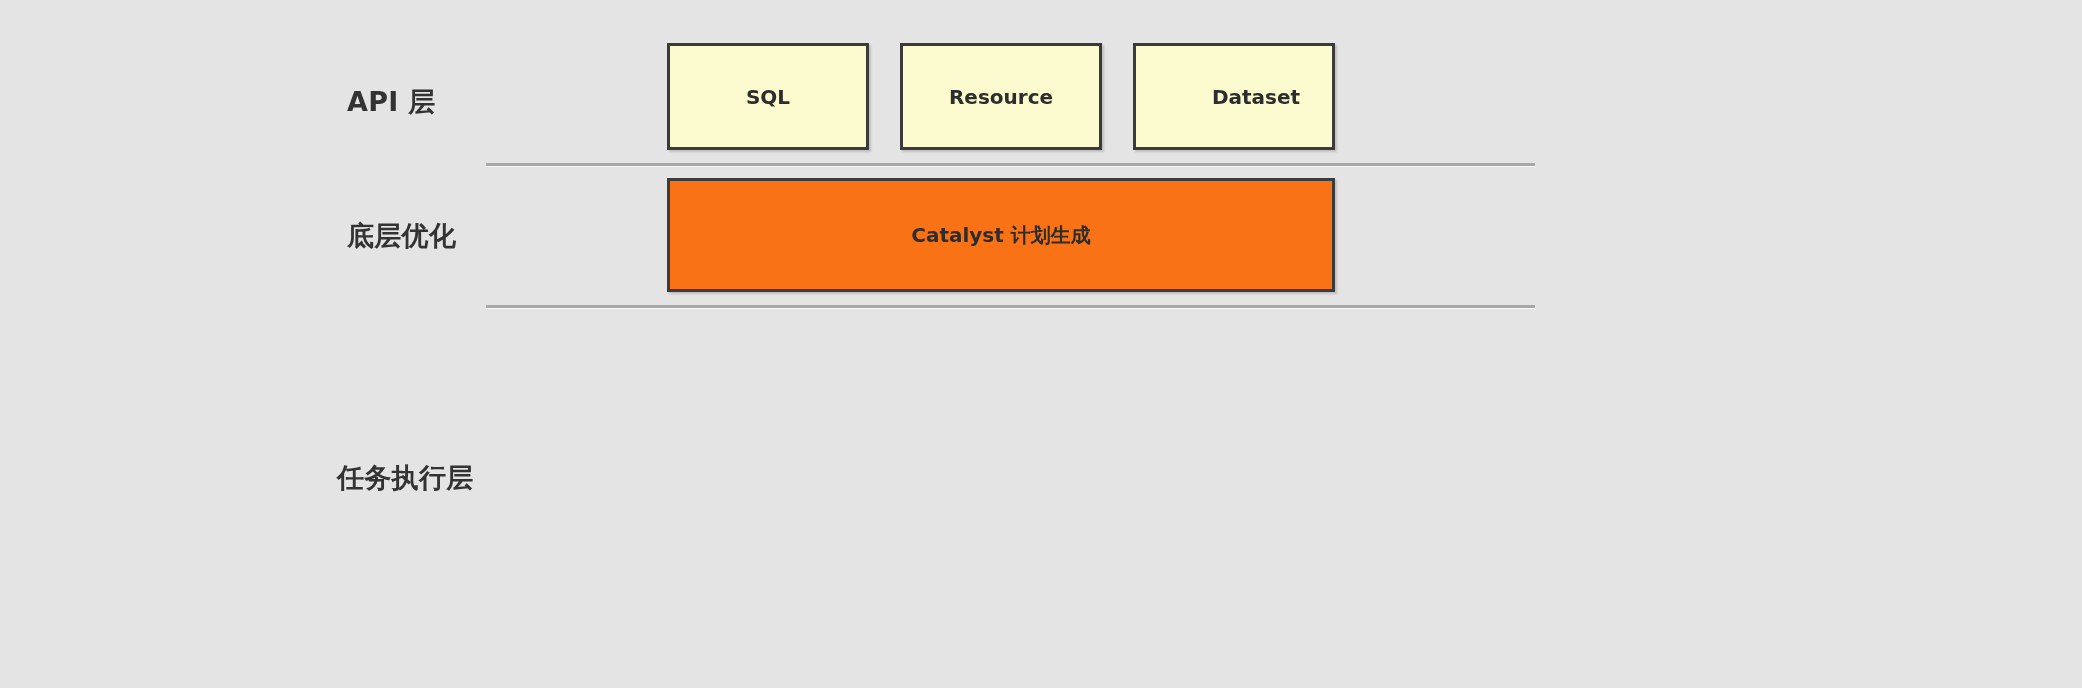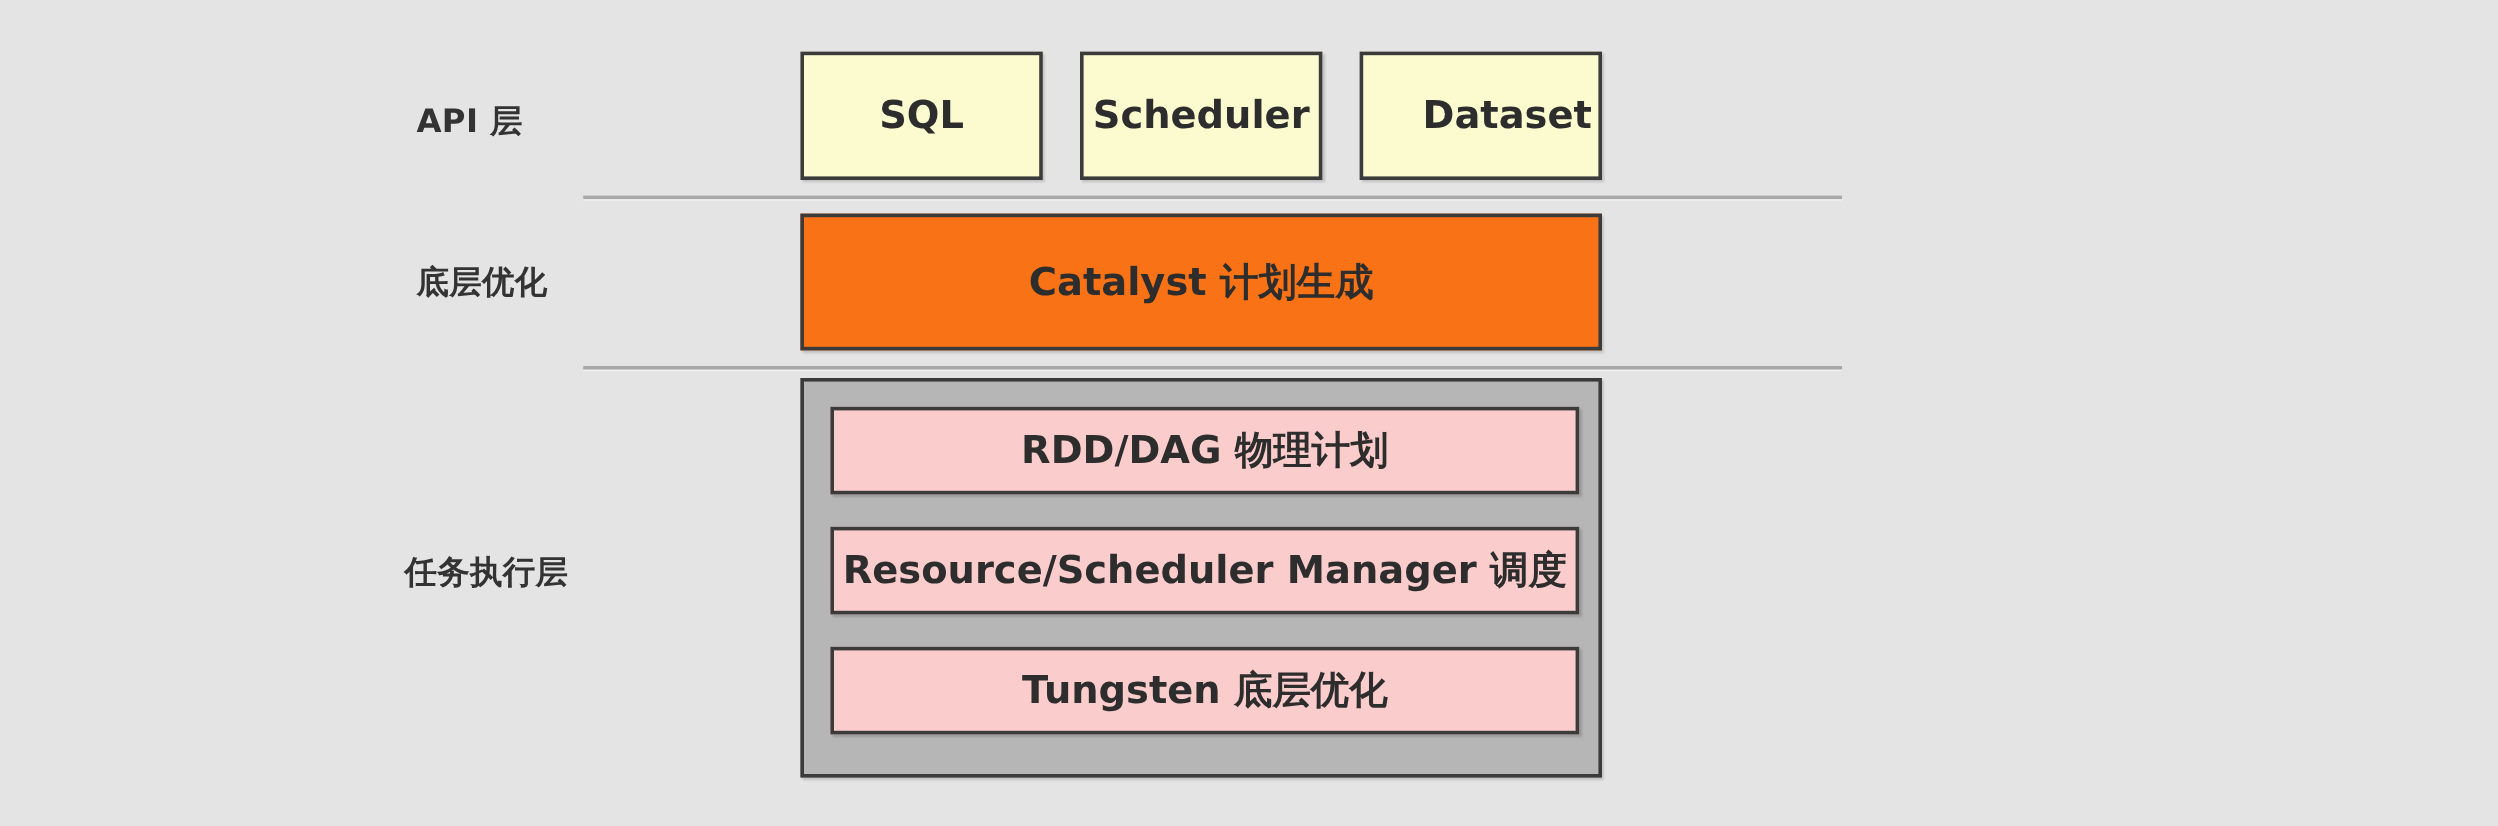--- a/index.html
+++ b/index.html
@@ -55,7 +55,7 @@
     align-items: center;
     justify-content: center;
     border: 3px solid #3b3b3b;
-    font-size: 32px;
+    font-size: 20px;
     line-height: 1.2;
     color: #2d2d2d;
     text-align: center;

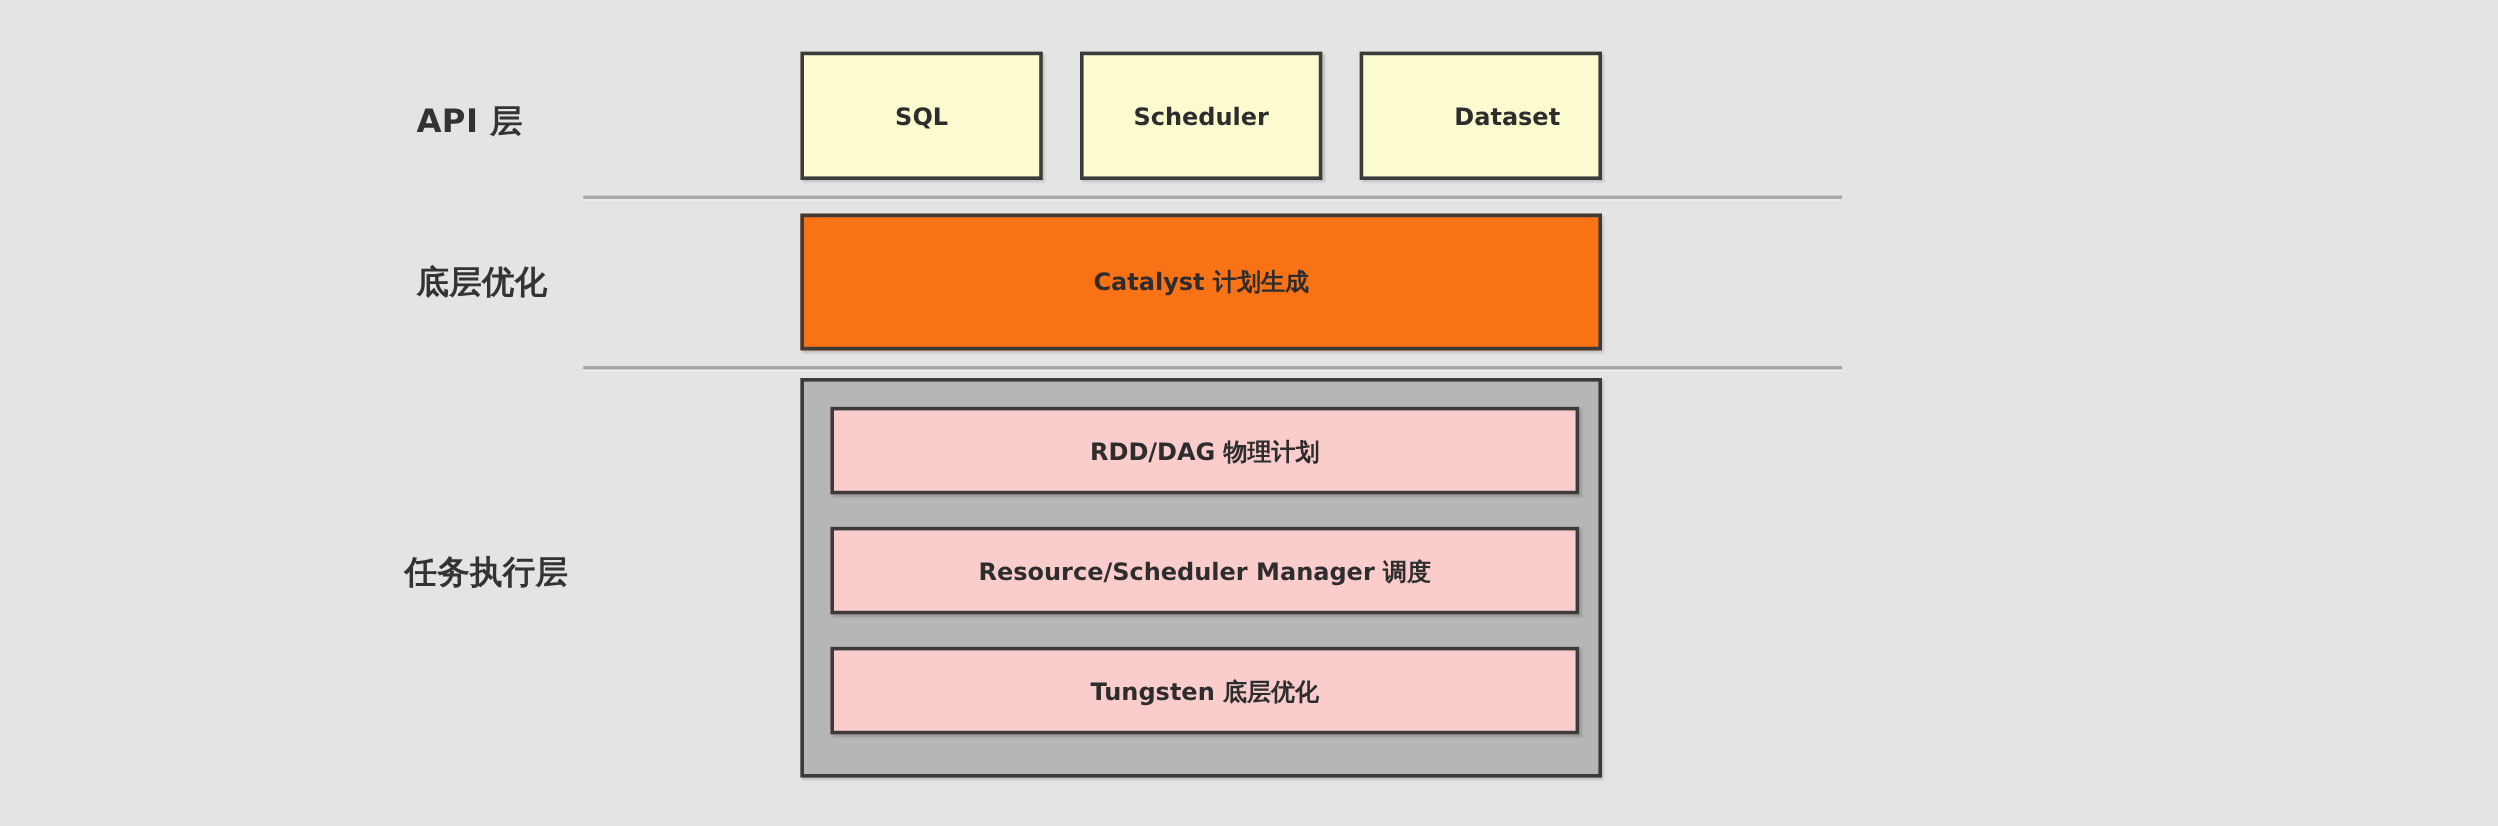--- a/index.html
+++ b/index.html
@@ -121,7 +121,7 @@
 
   <div id="api-box-0" class="box api-box">SQL</div>
 
-  <div id="api-box-1" class="box api-box">Scheduler</div>
+  <div id="api-box-1" class="box api-box">Resource</div>
 
   <div id="api-box-2" class="box api-box">Dataset</div>
 

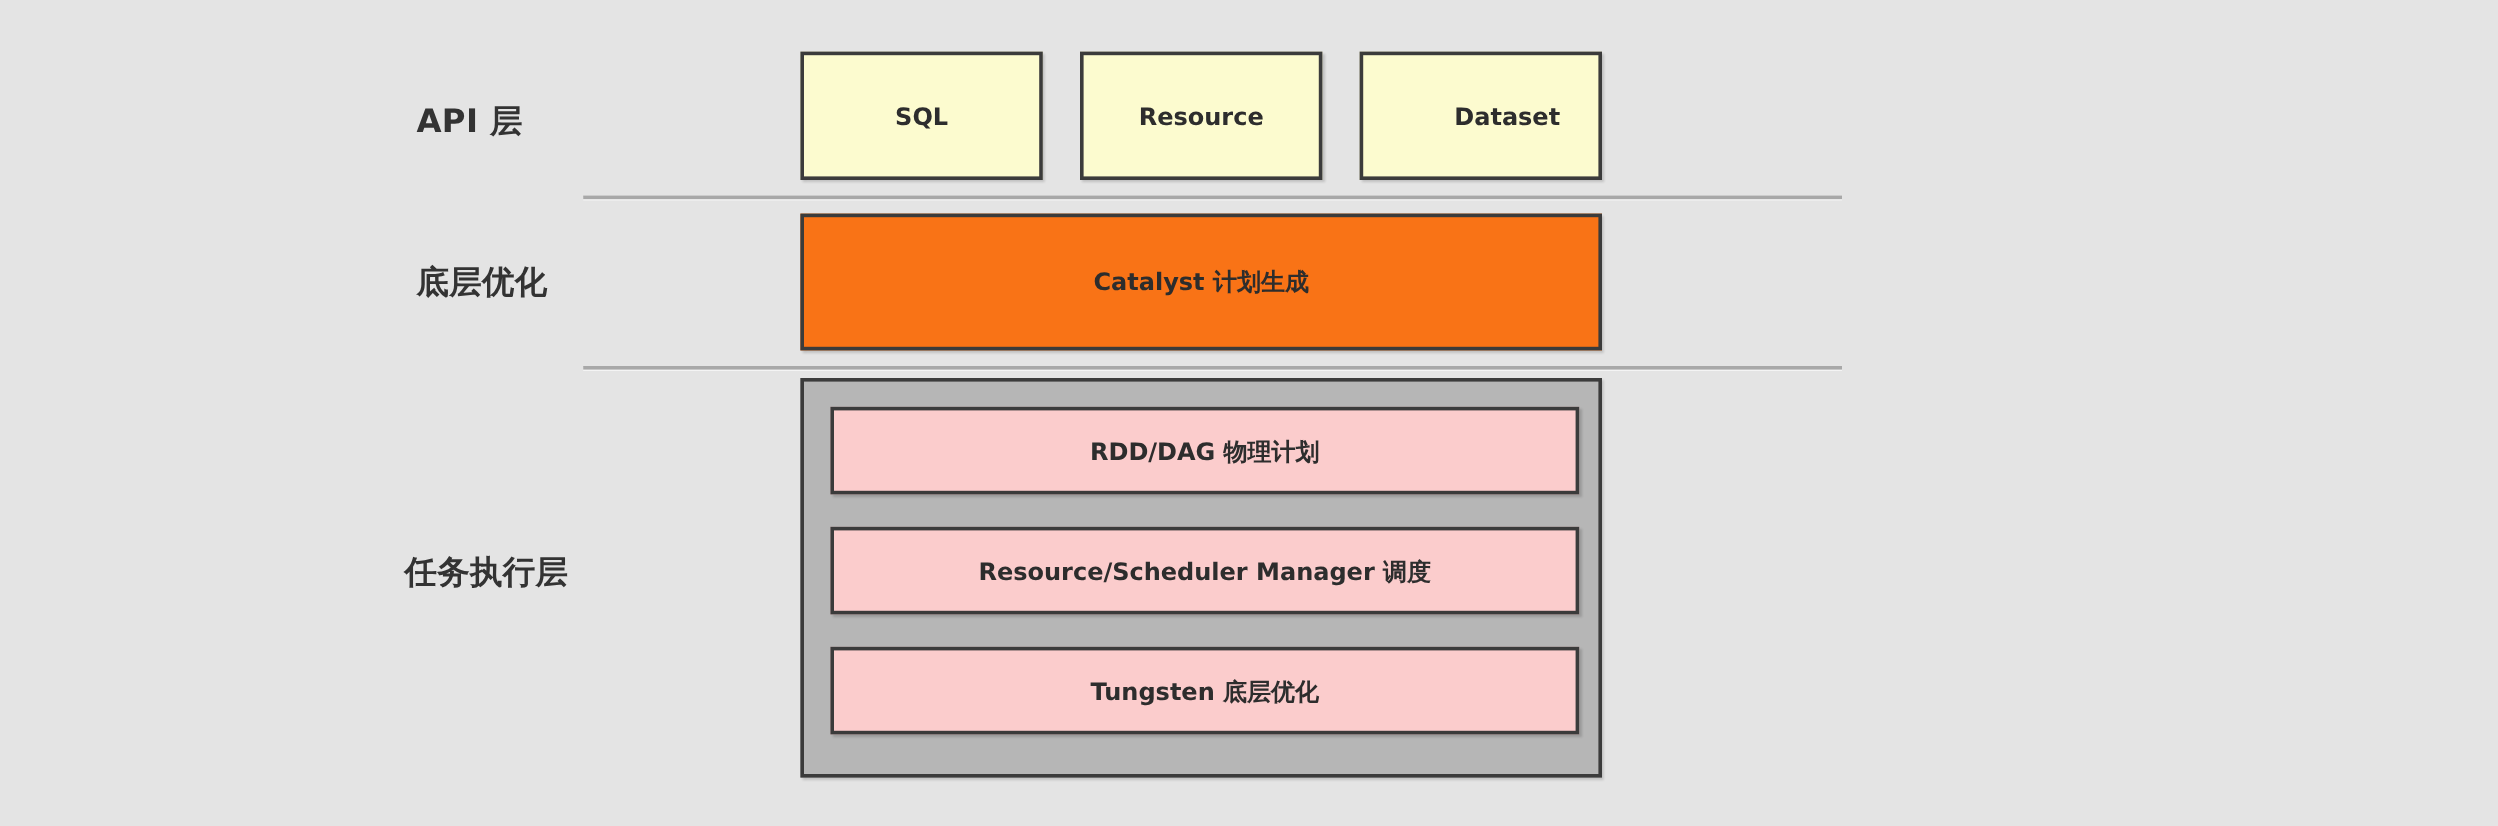--- a/index.html
+++ b/index.html
@@ -127,15 +127,6 @@
 
   <div id="plan-box" class="box">Catalyst 计划生成</div>
 
-  <div id="exec-container">
-
-    <div id="exec-box-0" class="box exec-box">RDD/DAG 物理计划</div>
-
-    <div id="exec-box-1" class="box exec-box">Resource/Scheduler Manager 调度</div>
-
-    <div id="exec-box-2" class="box exec-box">Tungsten 底层优化</div>
-
-  </div>
 
 </div>
 

